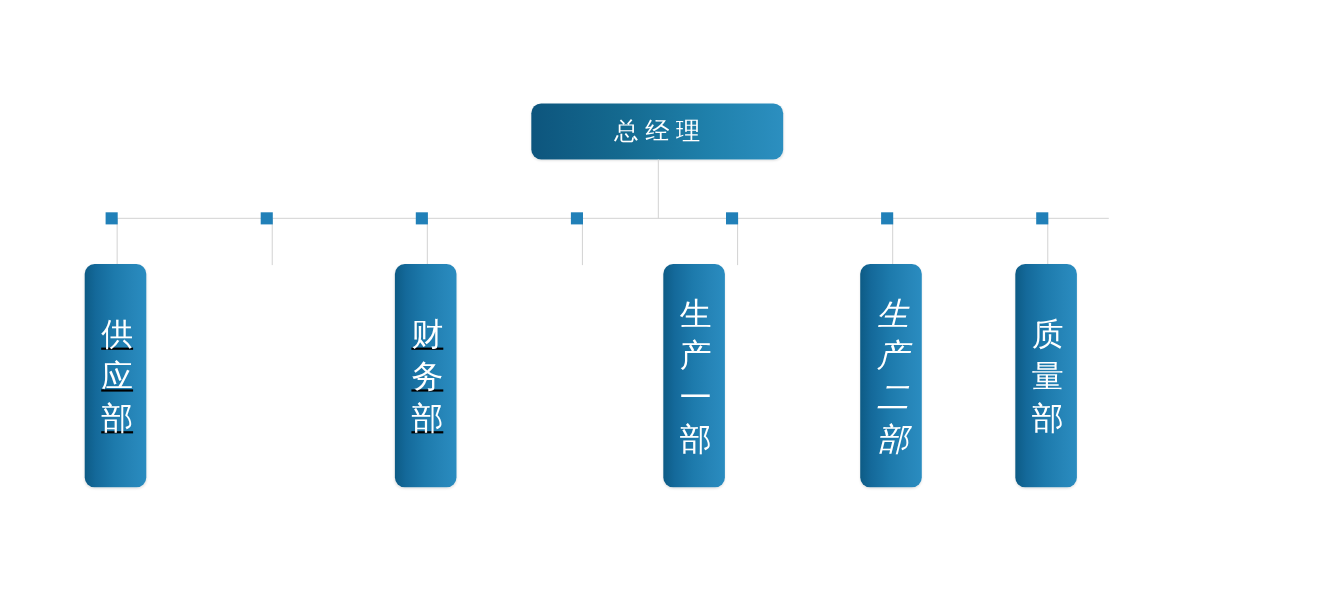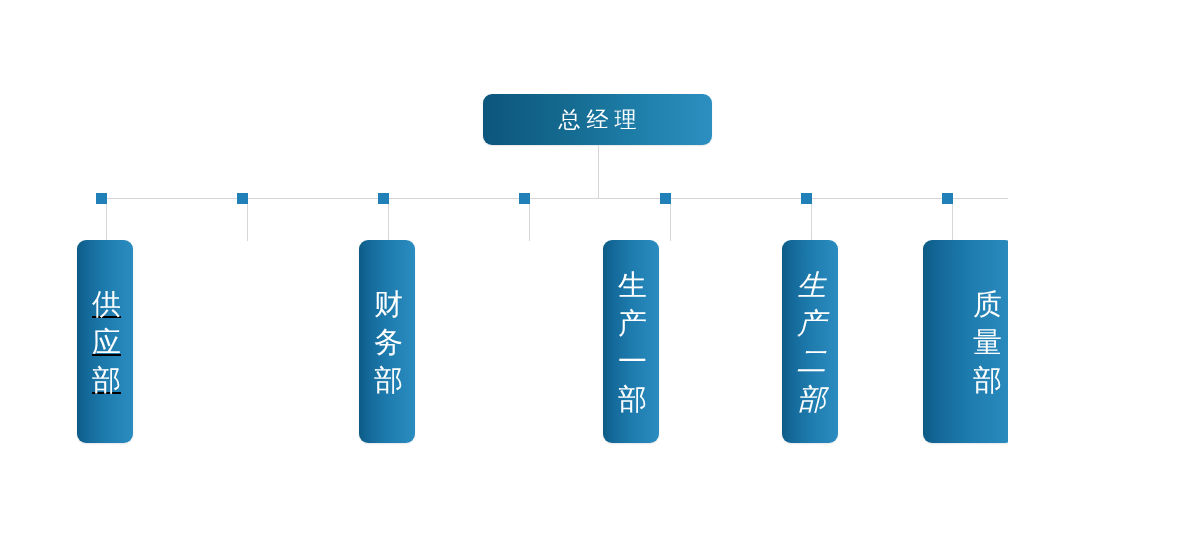--- a/index.html
+++ b/index.html
@@ -134,7 +134,7 @@
   </div>
 
 
-  <div class="dept-node" style="left:359px;">
+  <div class="dept-node" style="left:359px;text-decoration:underline;">
     <span class="dept-label">财务部</span>
   </div>
 

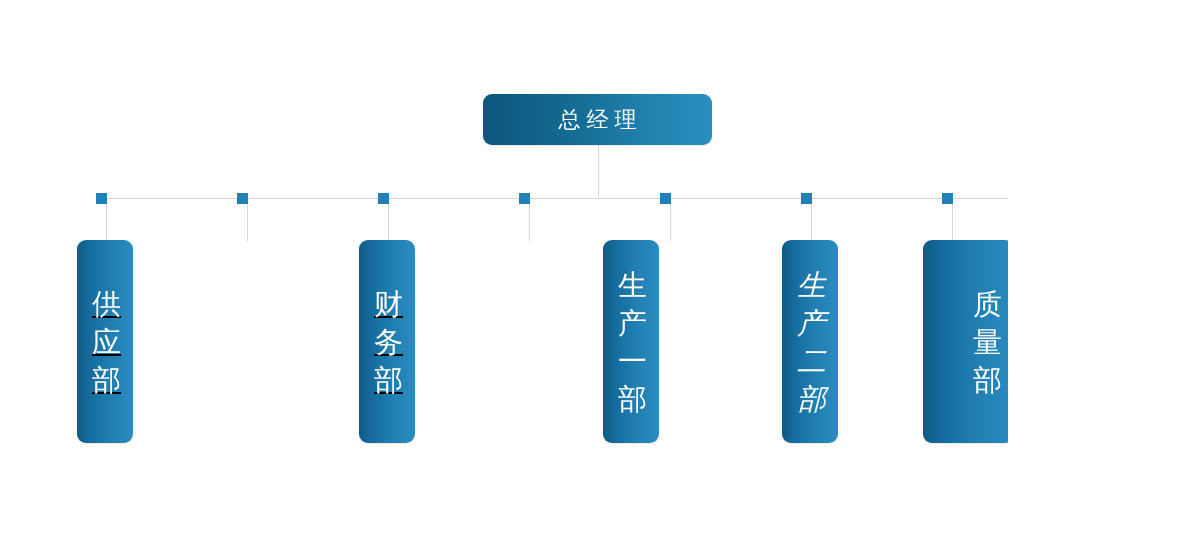--- a/index.html
+++ b/index.html
@@ -147,7 +147,7 @@
     <span class="dept-label">生产二部</span>
   </div>
 
-  <div class="dept-node" style="left:923px;padding-left:35px;">
+  <div class="dept-node" style="left:923px;">
     <span class="dept-label">质量部</span>
   </div>
 

